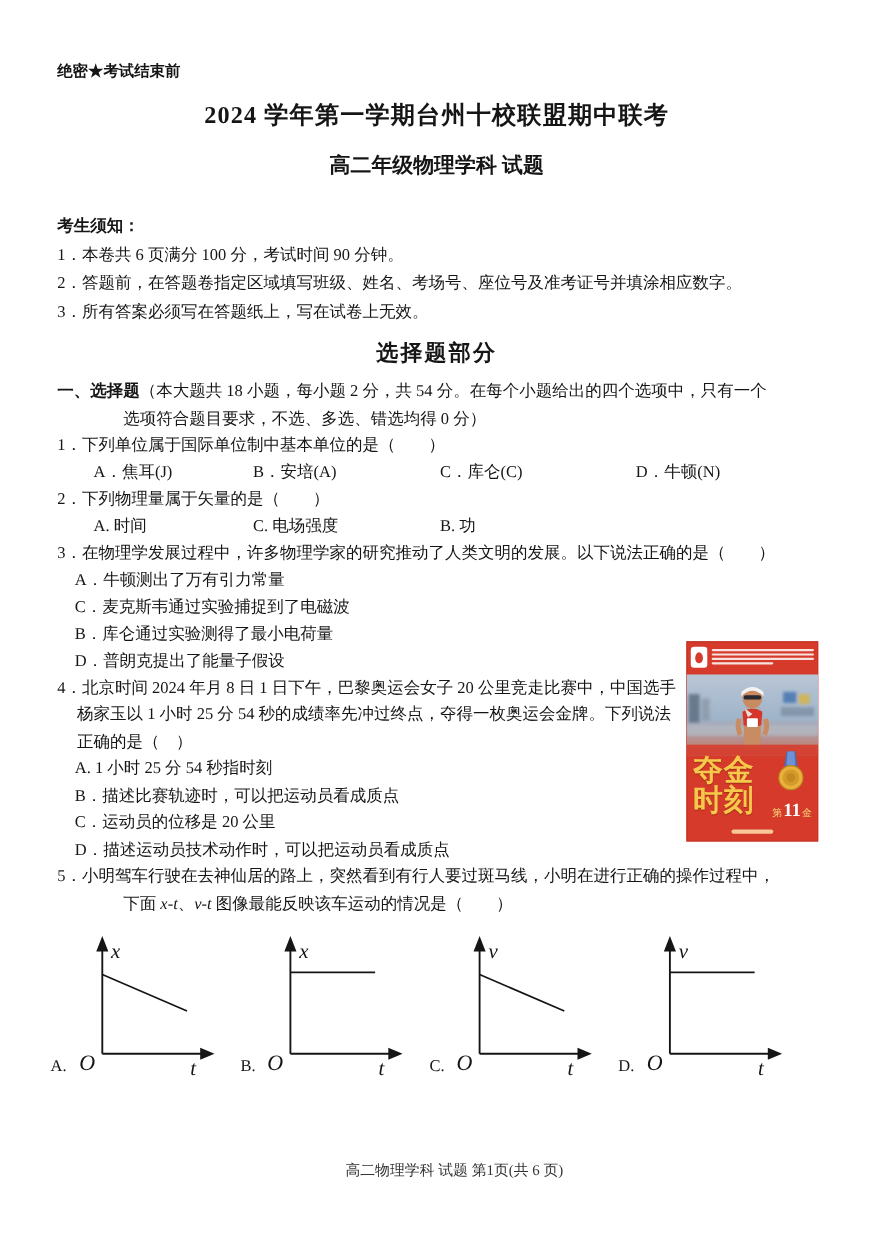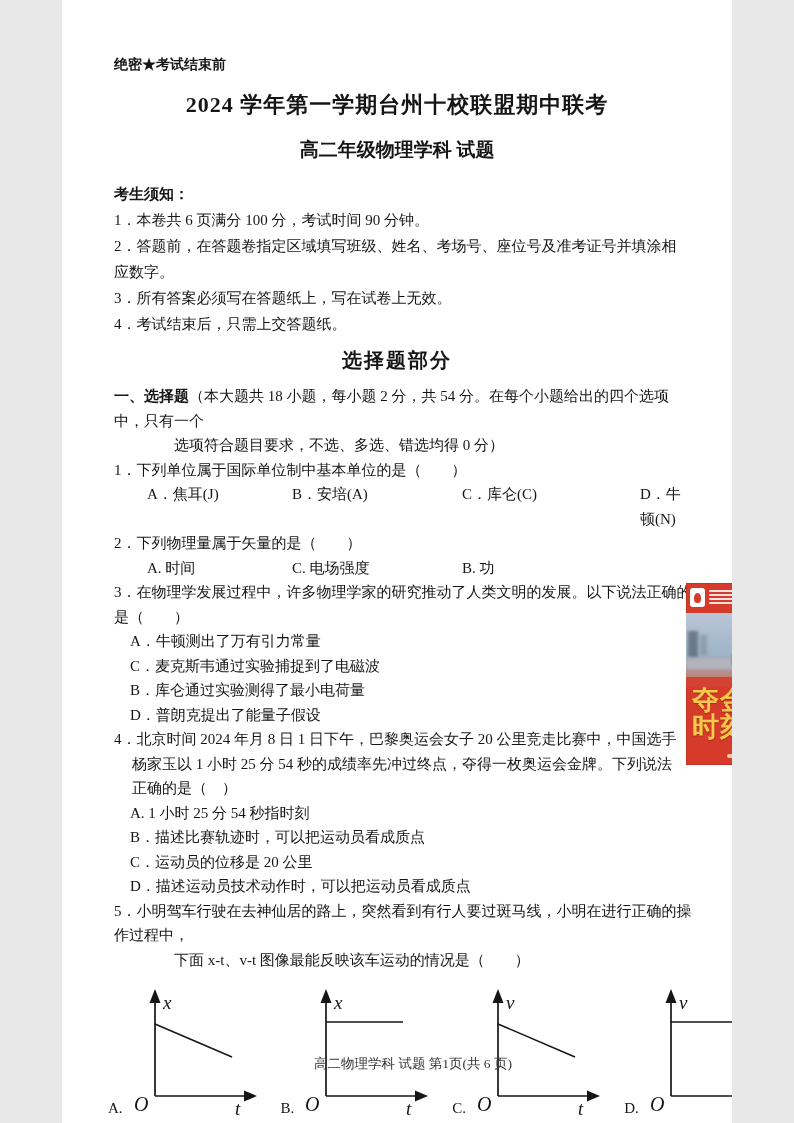--- a/index.html
+++ b/index.html
@@ -6,7 +6,7 @@
   html,body { background:#e8e8e8; }
   .page {
     position:relative;
-    width:670px; height:1123px;
+    width:794px; height:1123px;
     margin:0 auto;
     background:#ffffff;
     font-family:"Liberation Serif","DejaVu Serif",serif;

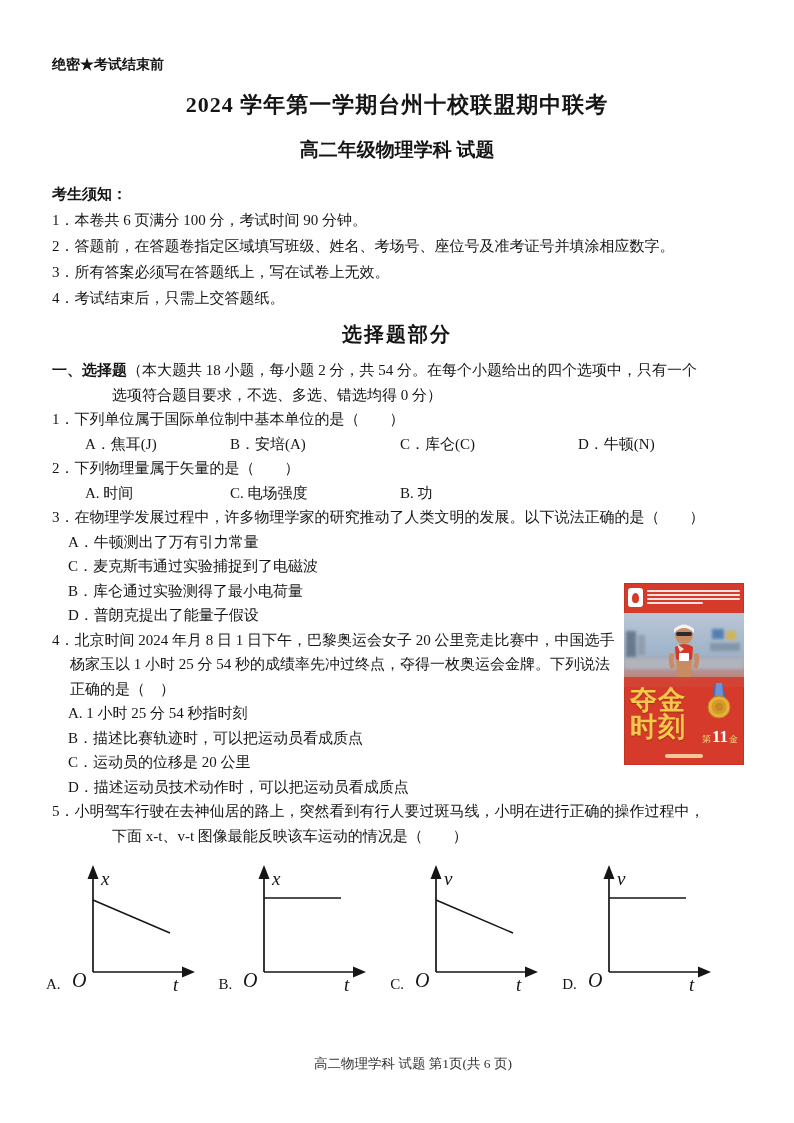--- a/index.html
+++ b/index.html
@@ -29,7 +29,7 @@
     font-size:19px; font-weight:bold;
   }
   .notice {
-    margin:18px 44px 0 52px;
+    margin:30px 44px 0 52px;
     font-size:15px; line-height:26px;
   }
   .notice-heading { font-weight:bold; }

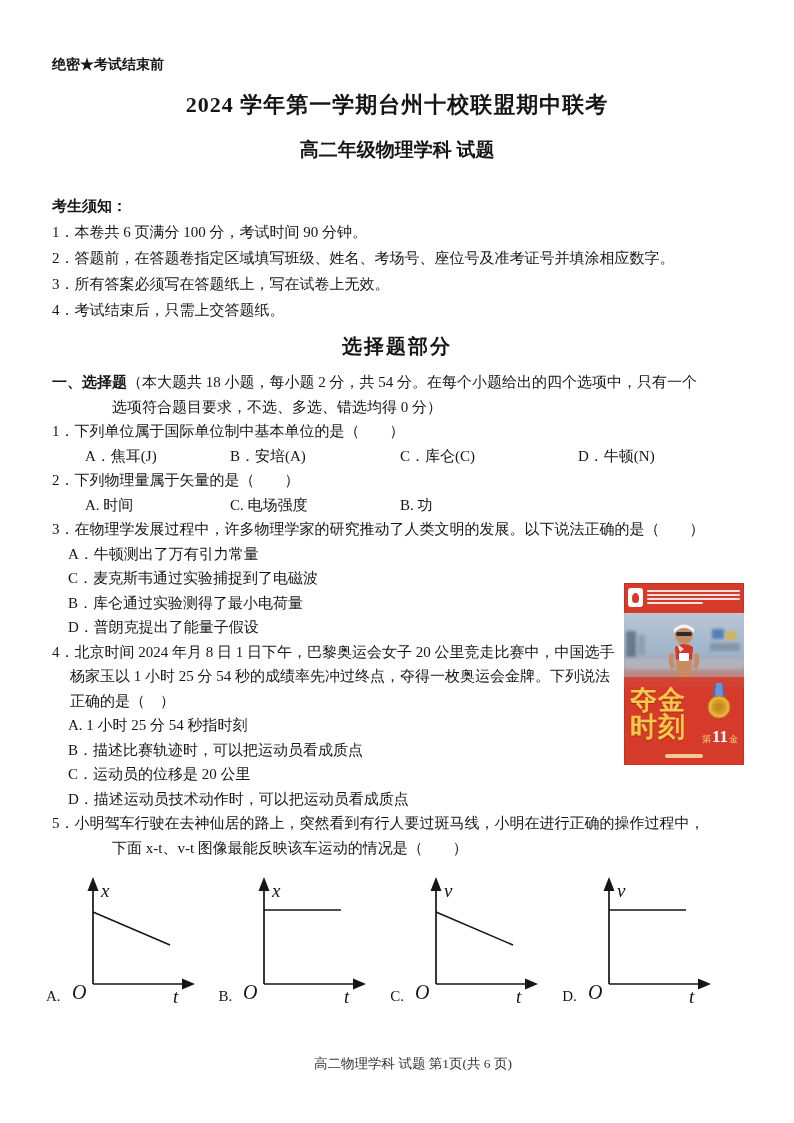--- a/index.html
+++ b/index.html
@@ -139,7 +139,6 @@
     <div class="notice-item">1．本卷共 6 页满分 100 分，考试时间 90 分钟。</div>
     <div class="notice-item">2．答题前，在答题卷指定区域填写班级、姓名、考场号、座位号及准考证号并填涂相应数字。</div>
     <div class="notice-item">3．所有答案必须写在答题纸上，写在试卷上无效。</div>
-    <div class="notice-item">4．考试结束后，只需上交答题纸。</div>
   </div>
 
   <div class="section-heading">选择题部分</div>

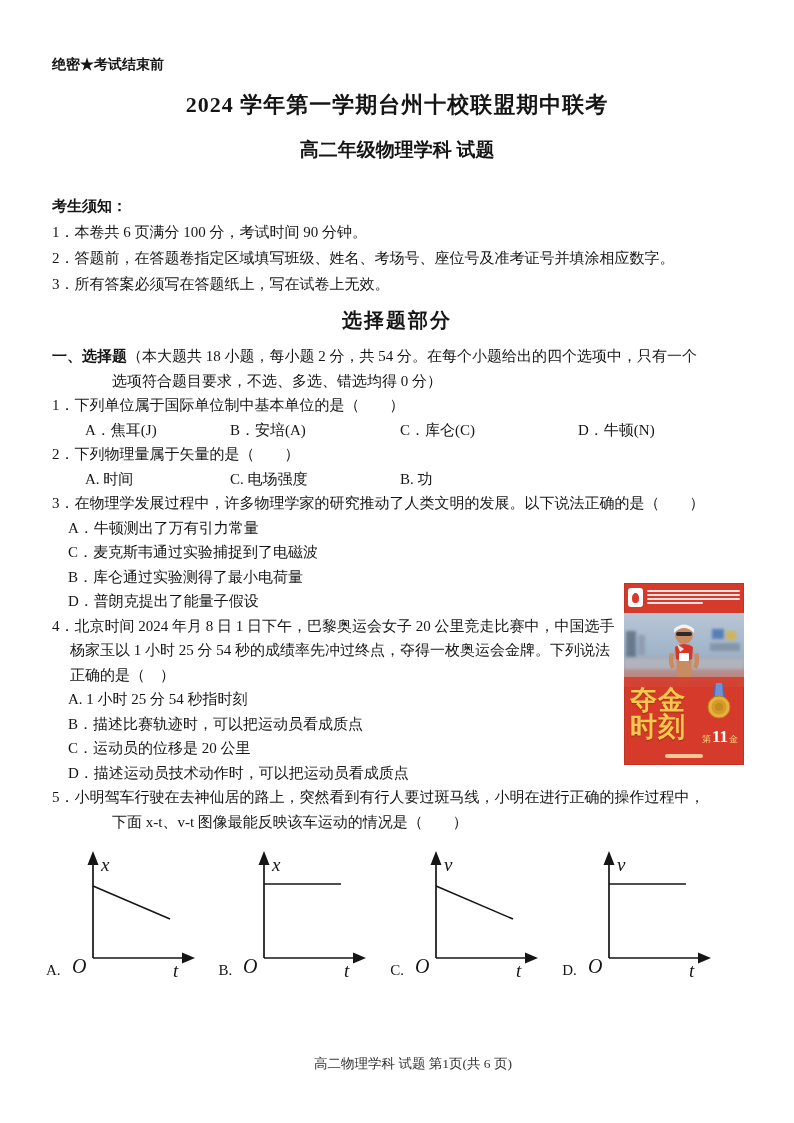--- a/index.html
+++ b/index.html
@@ -52,7 +52,7 @@
   }
   .opt-stack { padding-left:16px; }
   .q4-indent { padding-left:18px; }
-  .italic { }
+  .italic { font-style:italic; }
   .poster {
     position:absolute;
     left:624px; top:583px;

